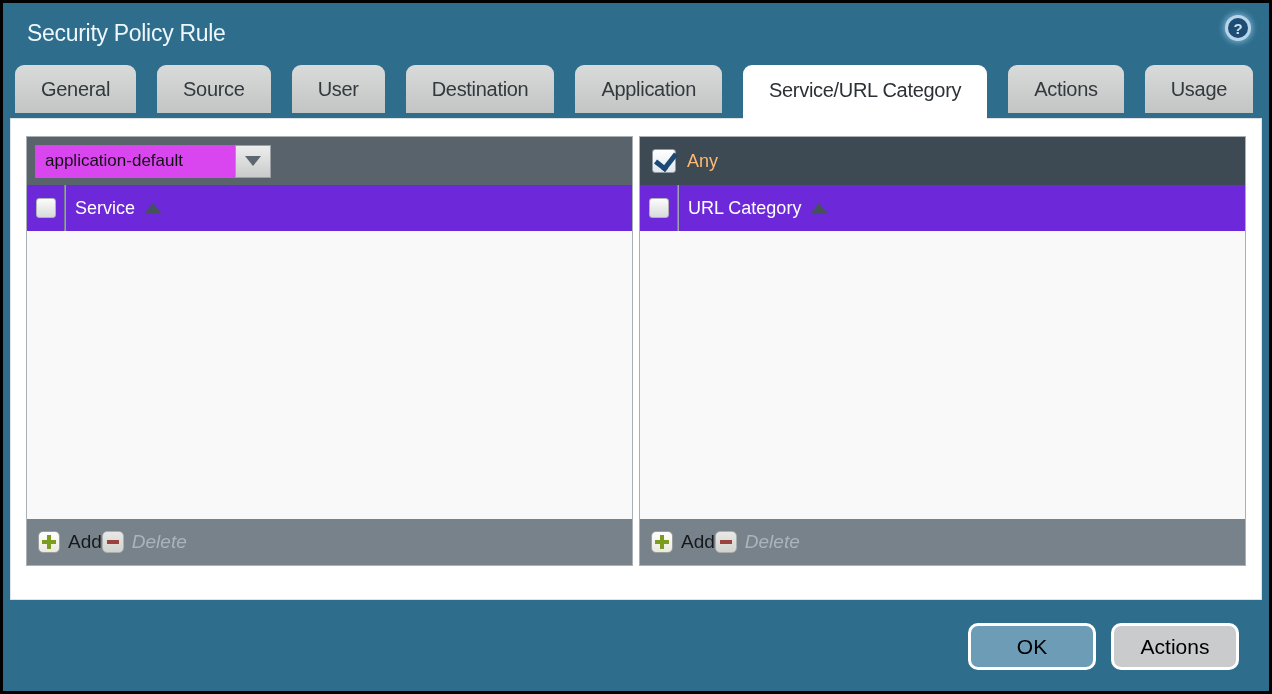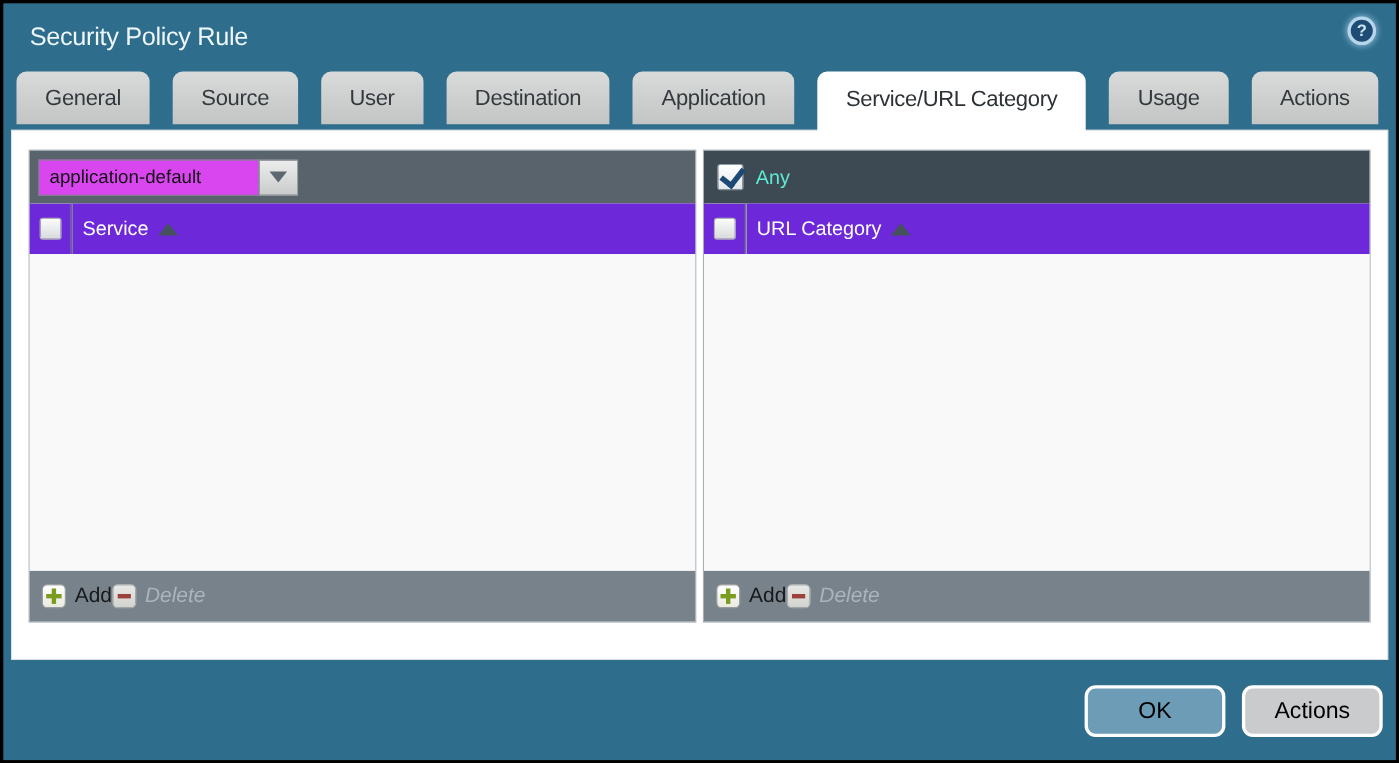--- a/index.html
+++ b/index.html
@@ -267,8 +267,8 @@
     <div class="tab">Destination</div>
     <div class="tab">Application</div>
     <div class="tab active">Service/URL Category</div>
+    <div class="tab">Actions</div>
     <div class="tab">Usage</div>
-    <div class="tab">Actions</div>
   </div>
 
   <div class="body">

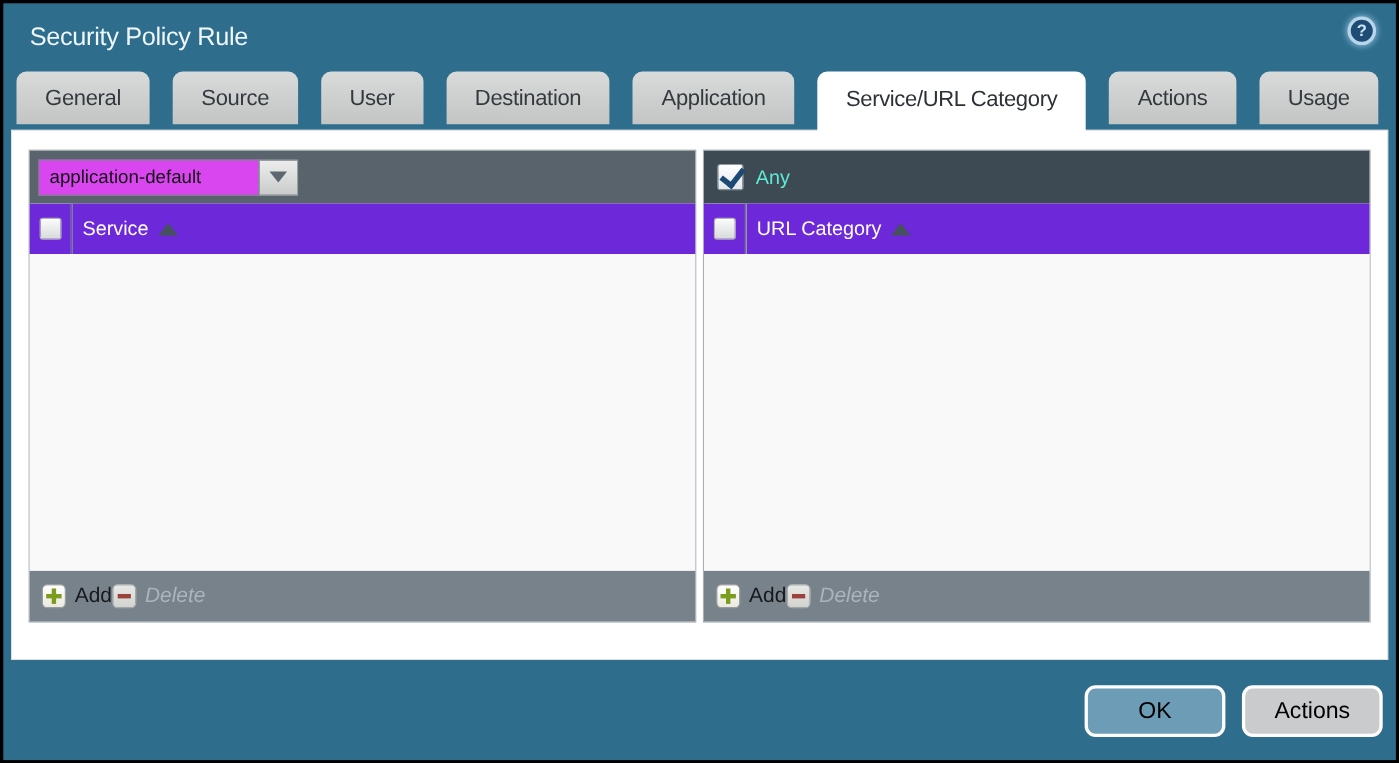--- a/index.html
+++ b/index.html
@@ -154,7 +154,7 @@
     border:1px solid #aeb2b5;
   }
   .any-label {
-    color:#5eead4;
+    color:#fdba74;
     font-size:18px;
     margin-left:11px;
   }

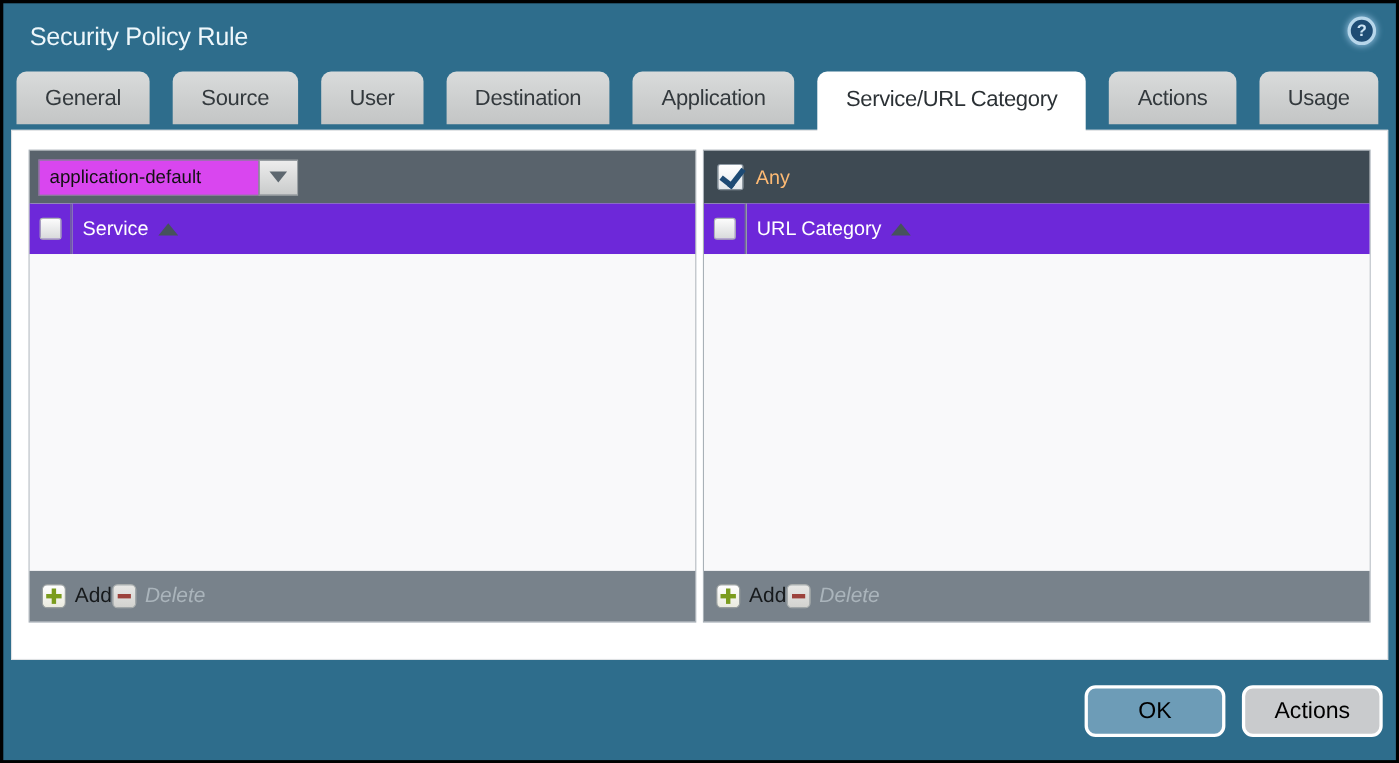--- a/index.html
+++ b/index.html
@@ -234,7 +234,7 @@
   
   .dialog-buttons {
     position:absolute;
-    right:12px; bottom:21px;
+    right:30px; bottom:21px;
     display:flex; gap:15px;
   }
   .btn {

